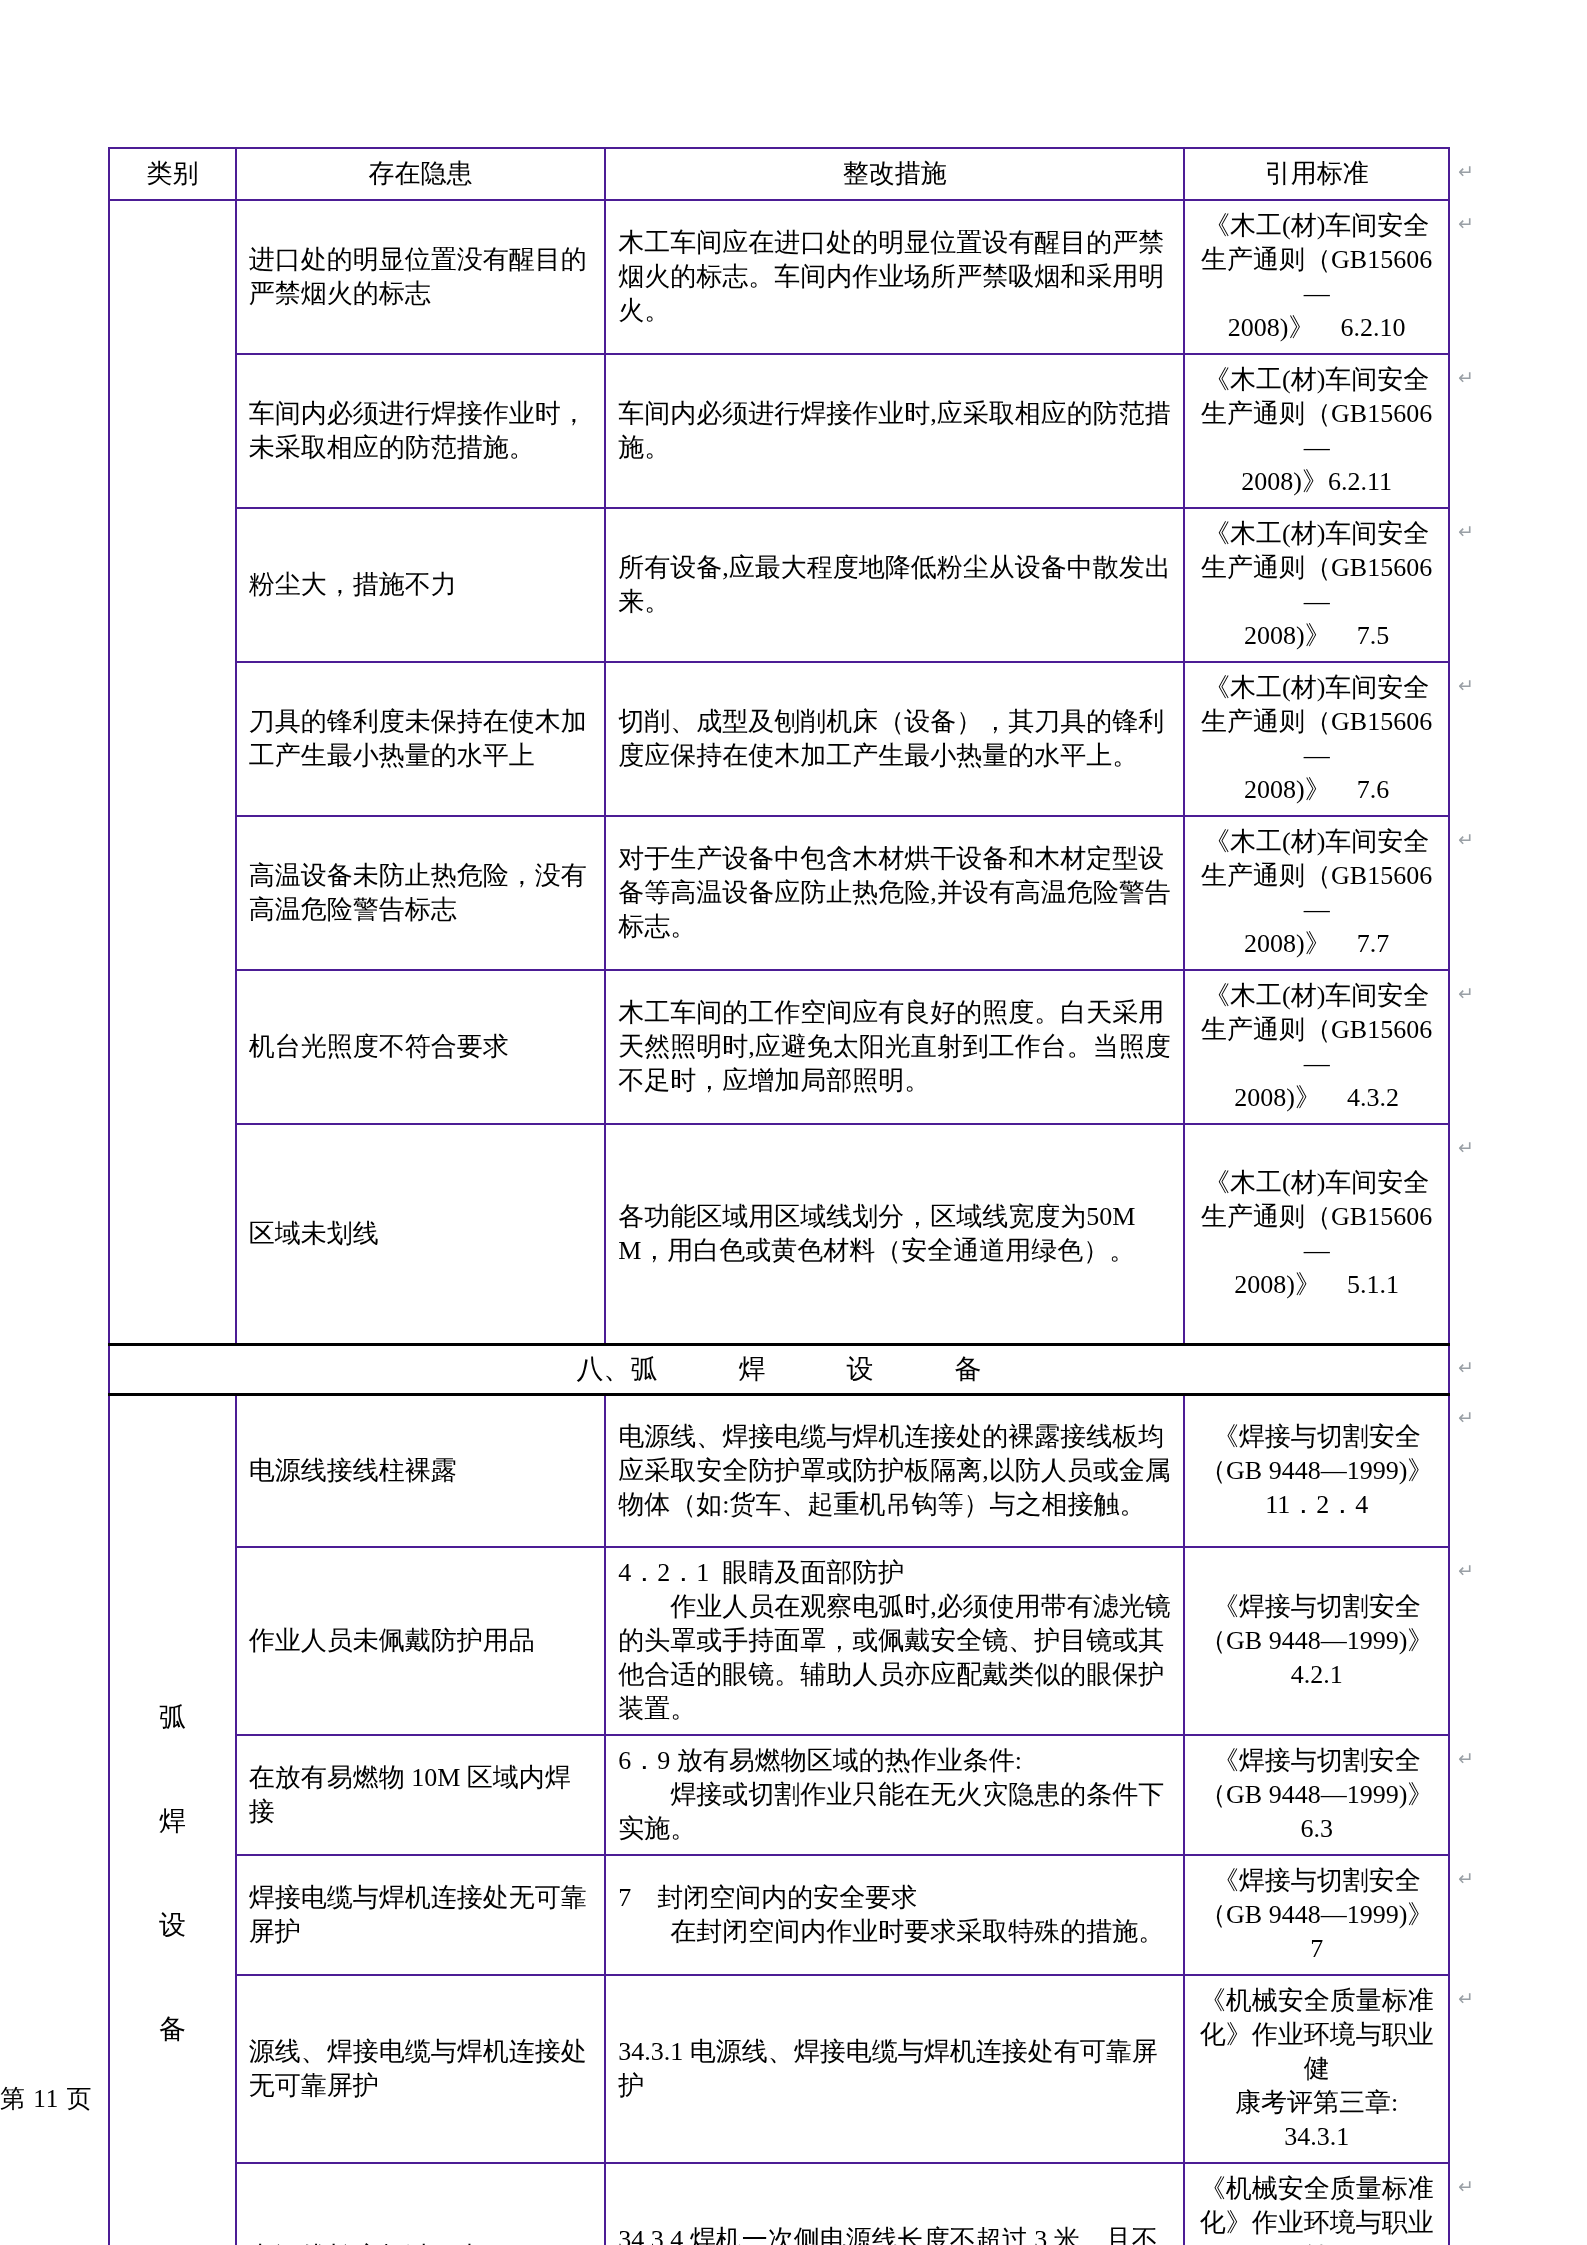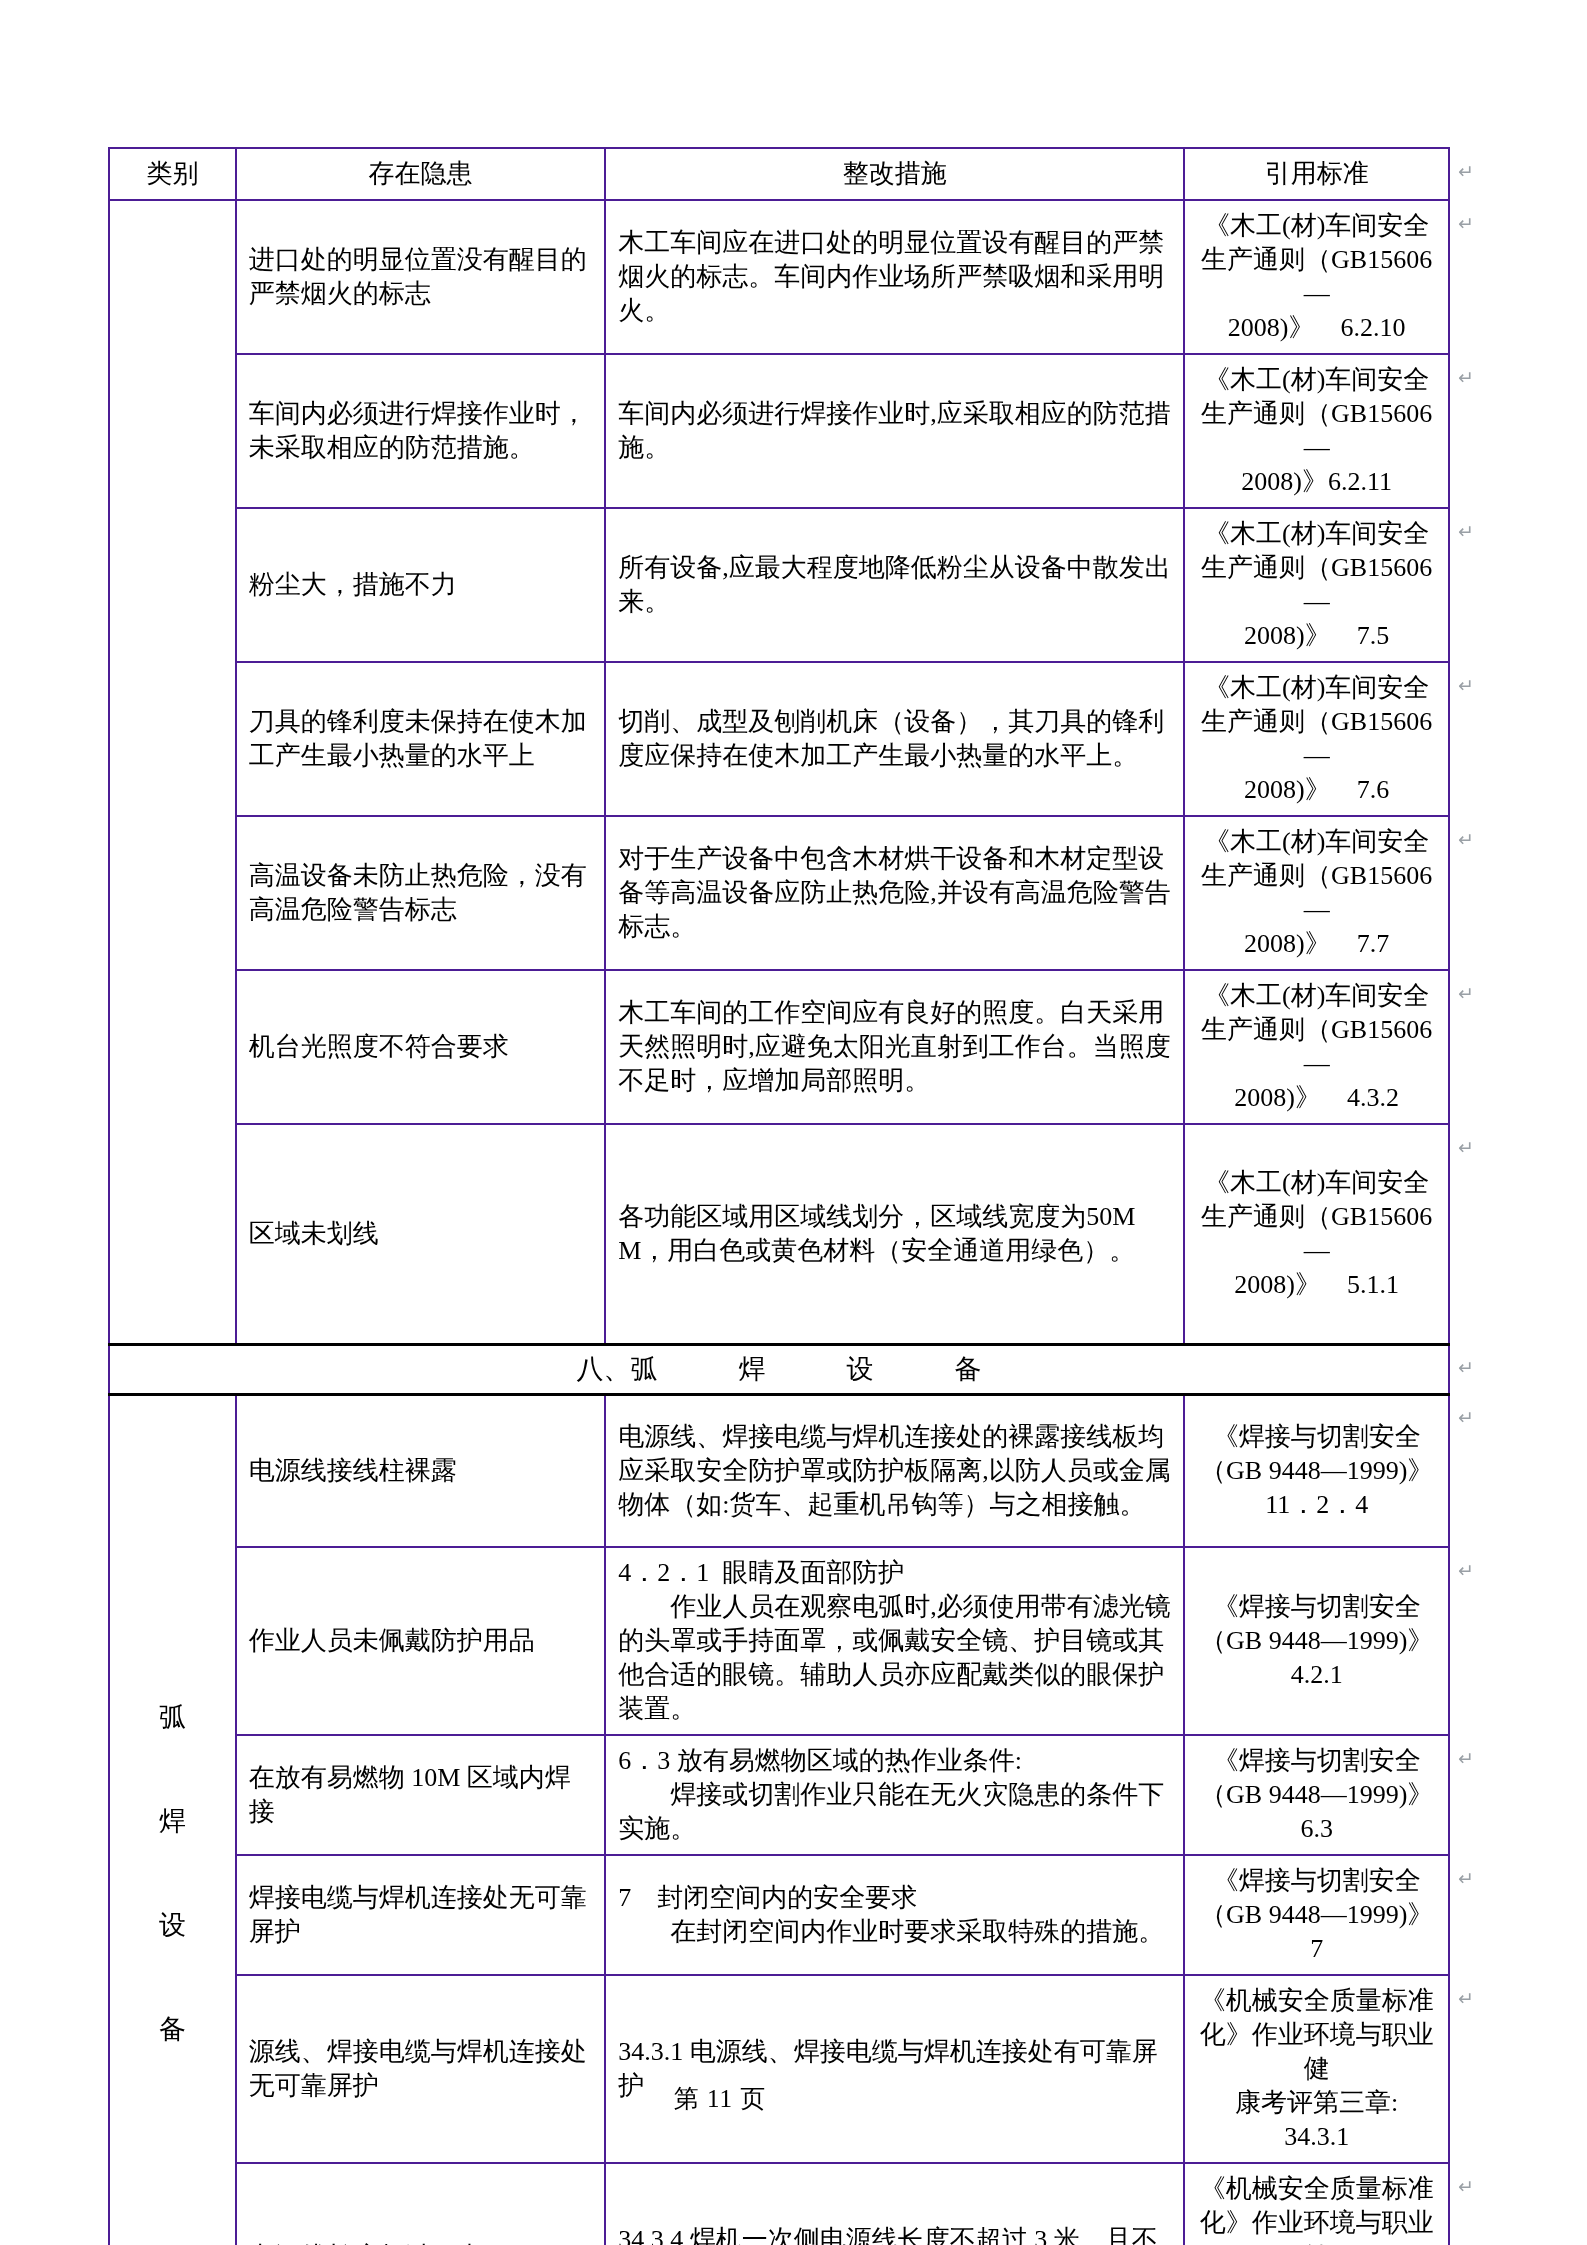--- a/index.html
+++ b/index.html
@@ -162,7 +162,7 @@
     </tr>
     <tr style="height:116px">
       <td class="hazard">在放有易燃物 10M 区域内焊接</td>
-      <td class="measure">6．3 放有易燃物区域的热作业条件:
+      <td class="measure">6．9 放有易燃物区域的热作业条件:
 　　焊接或切割作业只能在无火灾隐患的条件下实施。</td>
       <td class="standard">《焊接与切割安全
 （GB 9448—1999)》

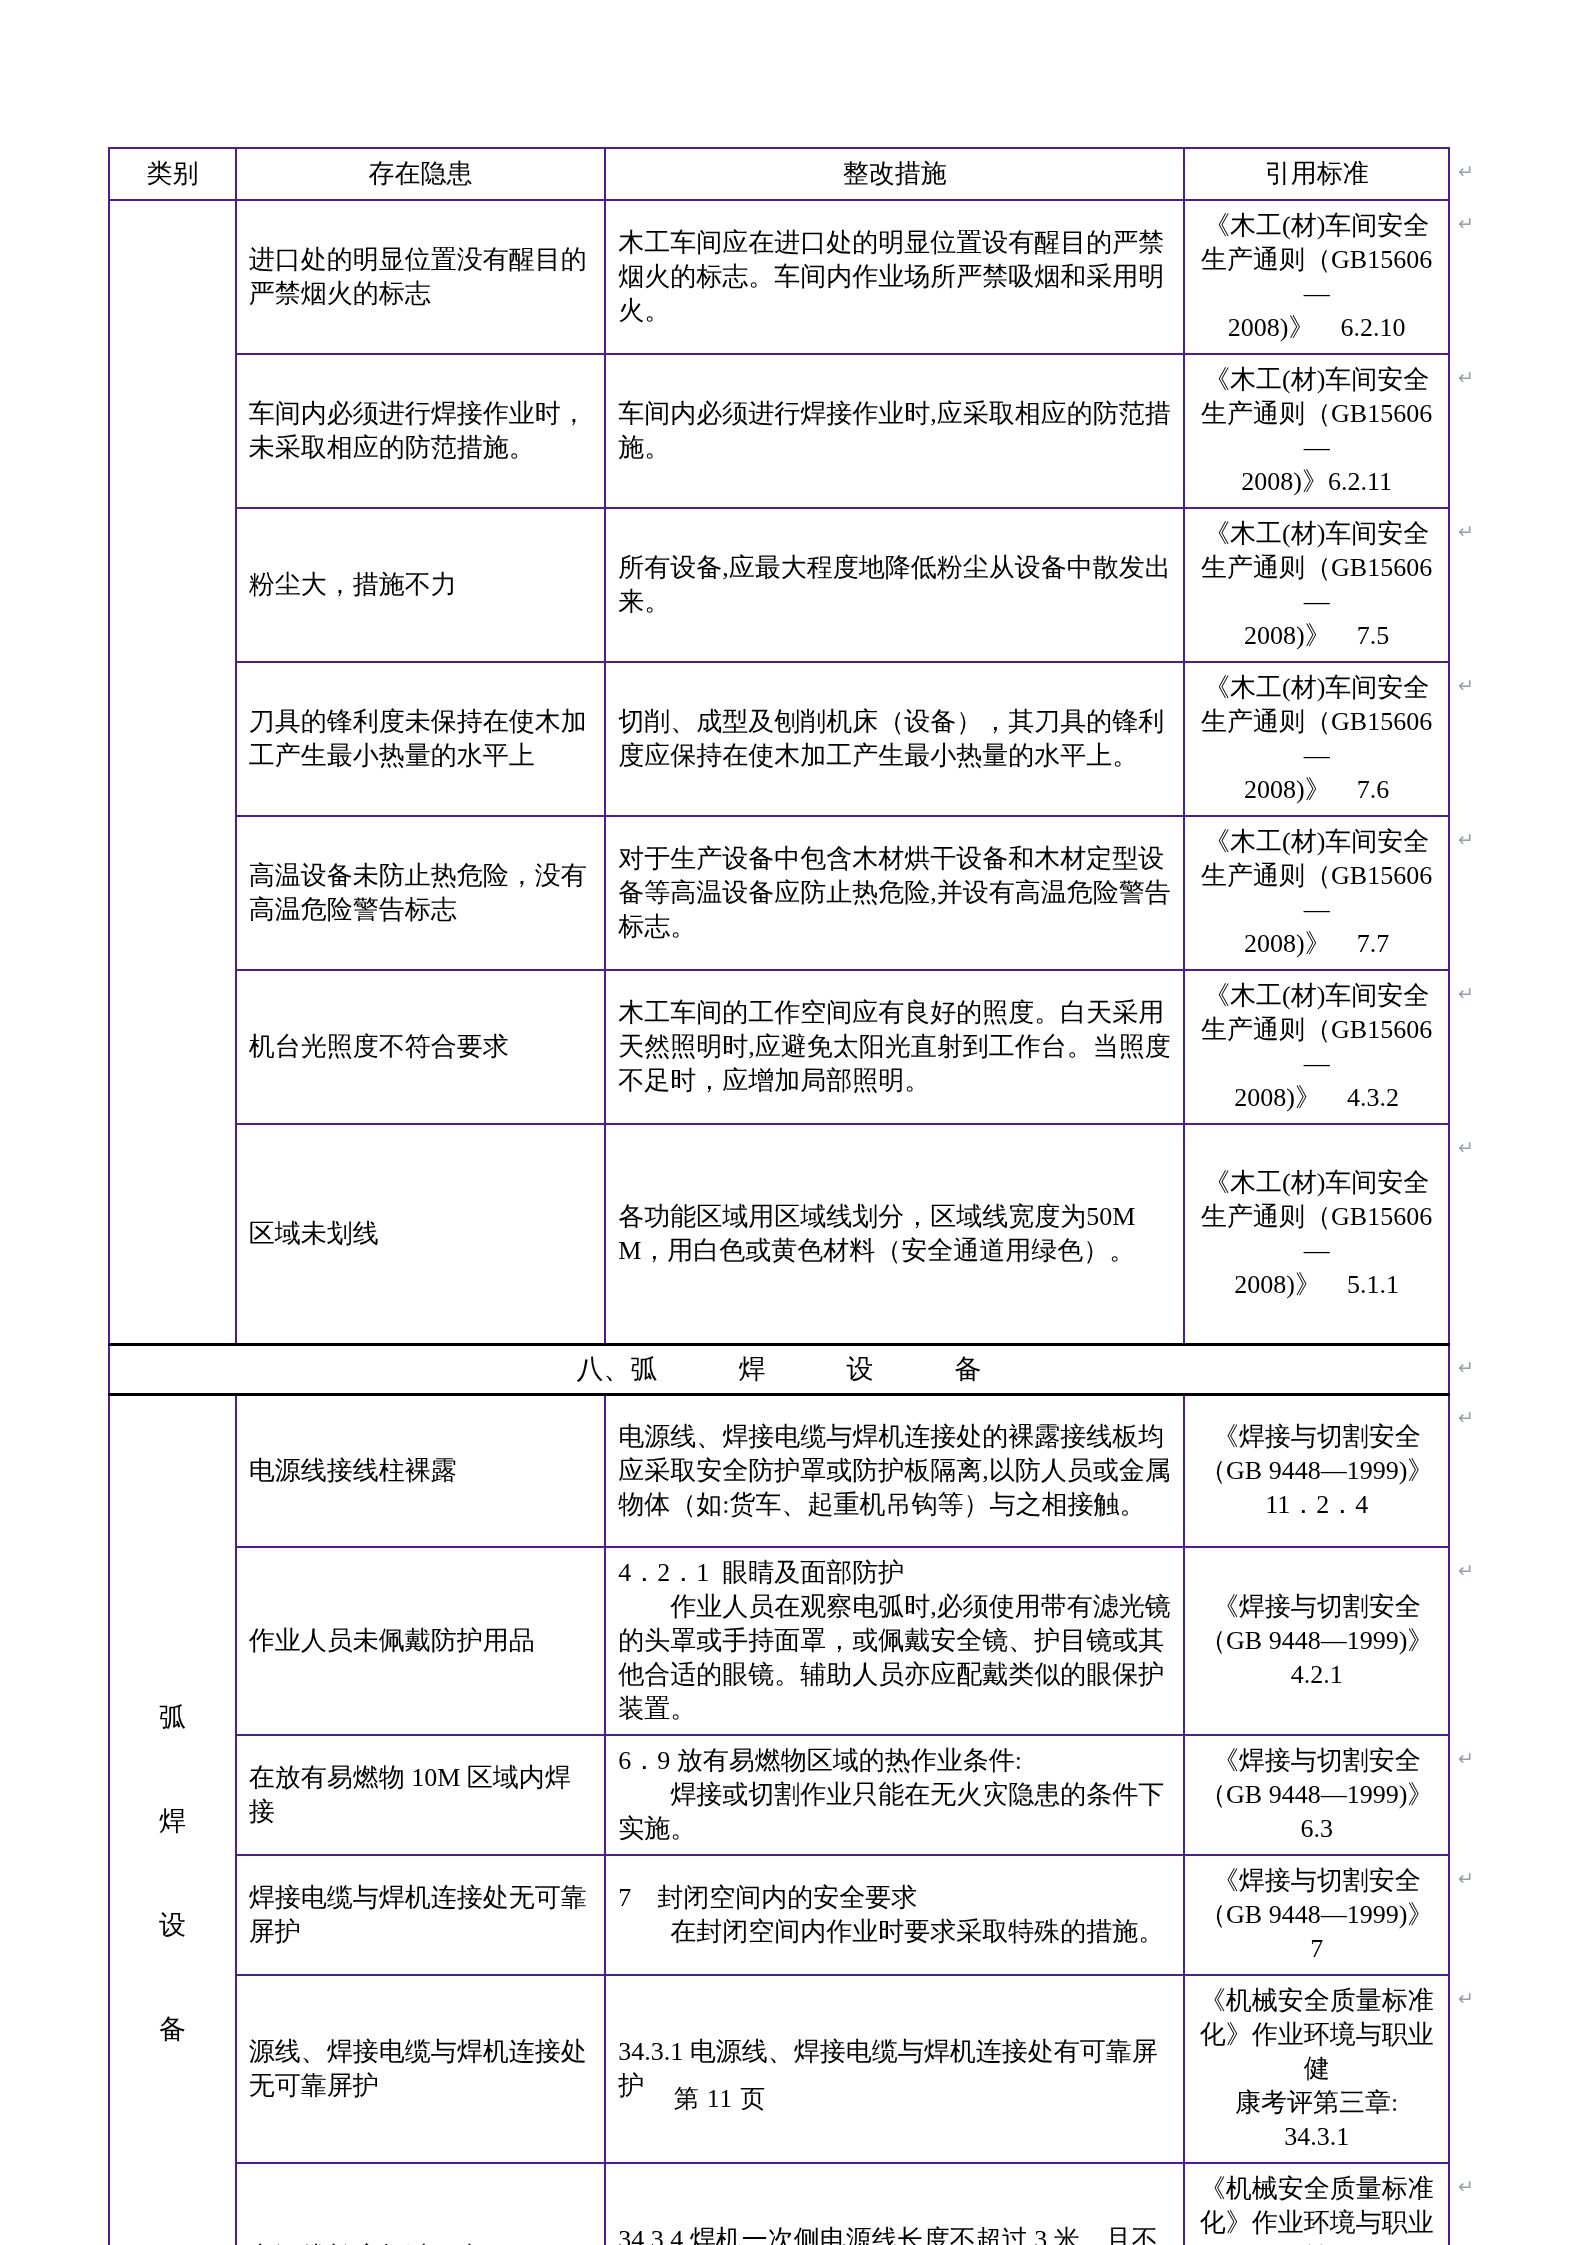--- a/index.html
+++ b/index.html
@@ -49,7 +49,6 @@
     position:absolute;
     left:0;right:147px;
     top:2082px;
-    text-align:center;
     font-size:25px;
     letter-spacing:1px;
   }

